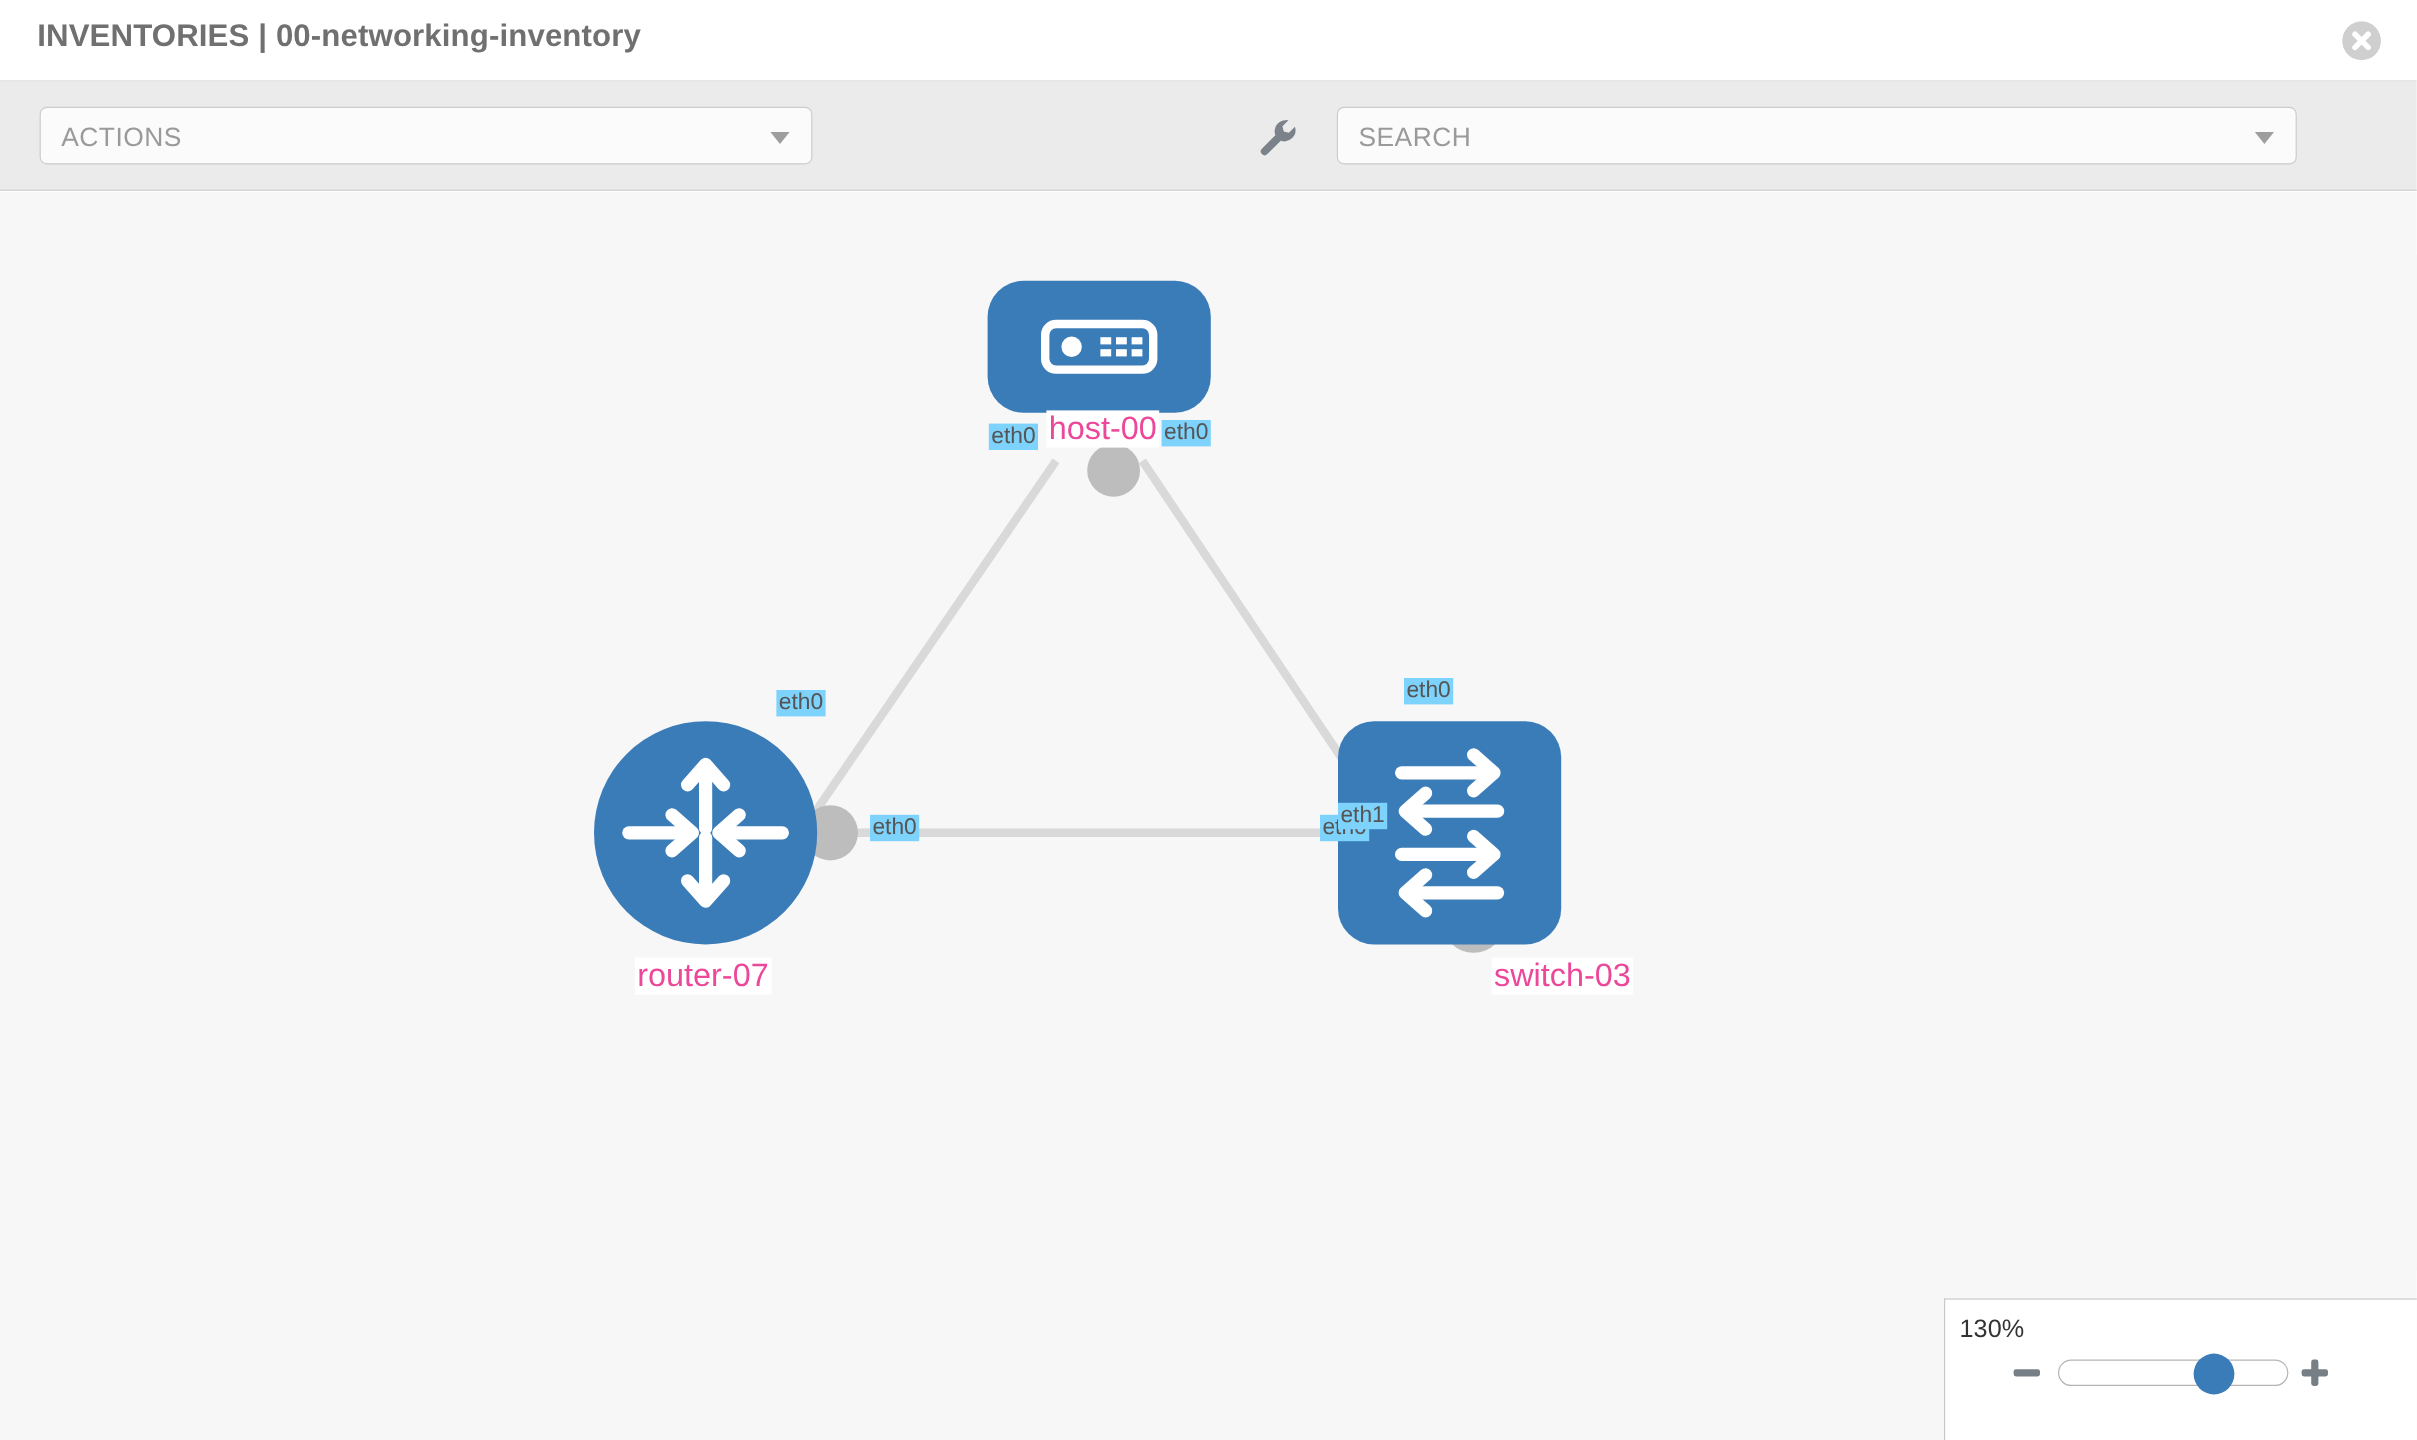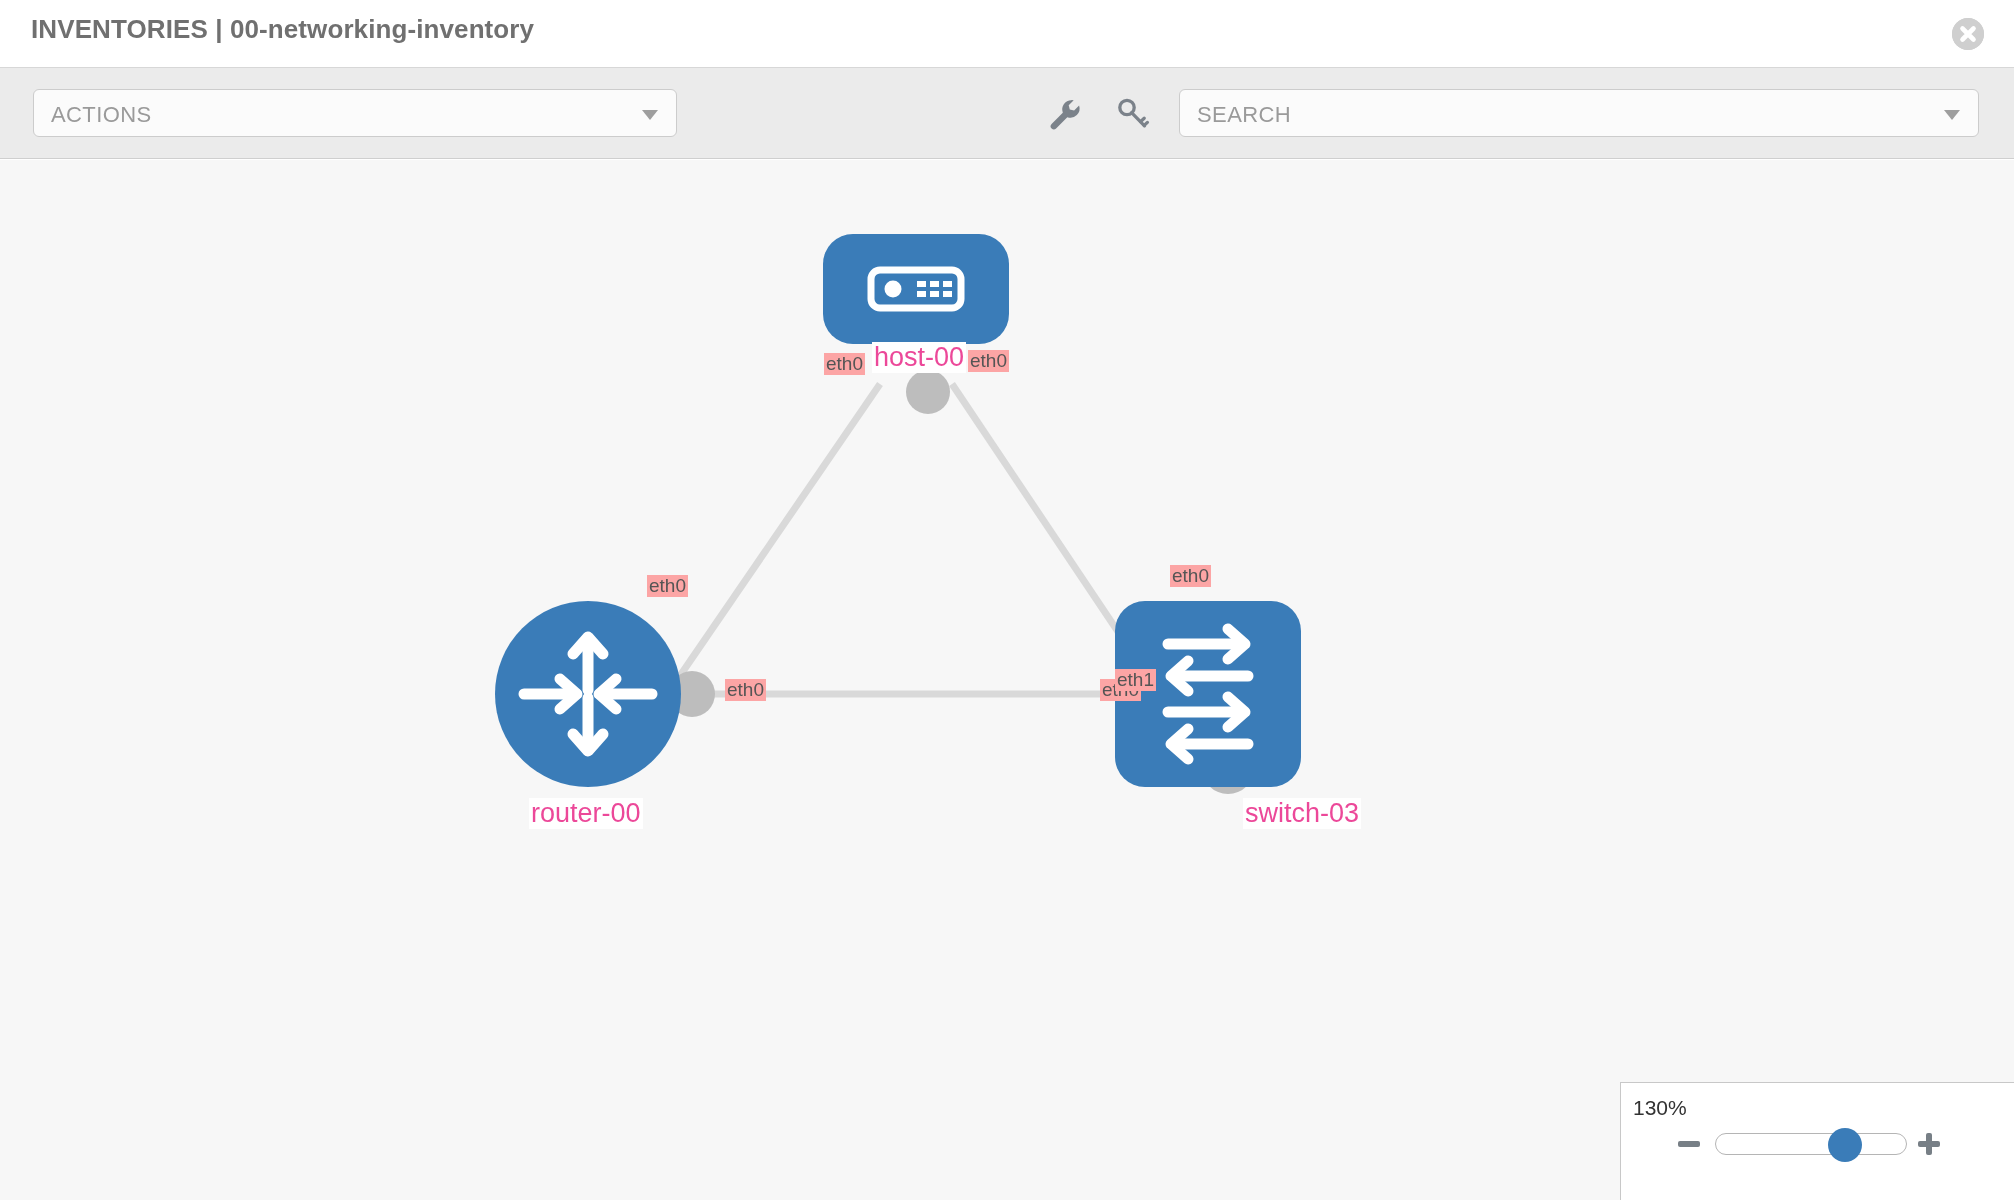--- a/index.html
+++ b/index.html
@@ -92,7 +92,7 @@
 
   .search-box {
     position: absolute;
-    left: 1179px; top: 21px;
+    left: 1114px; top: 21px;
     width: 800px; height: 48px;
     background: #fbfbfb;
     border: 1px solid #cccccc;

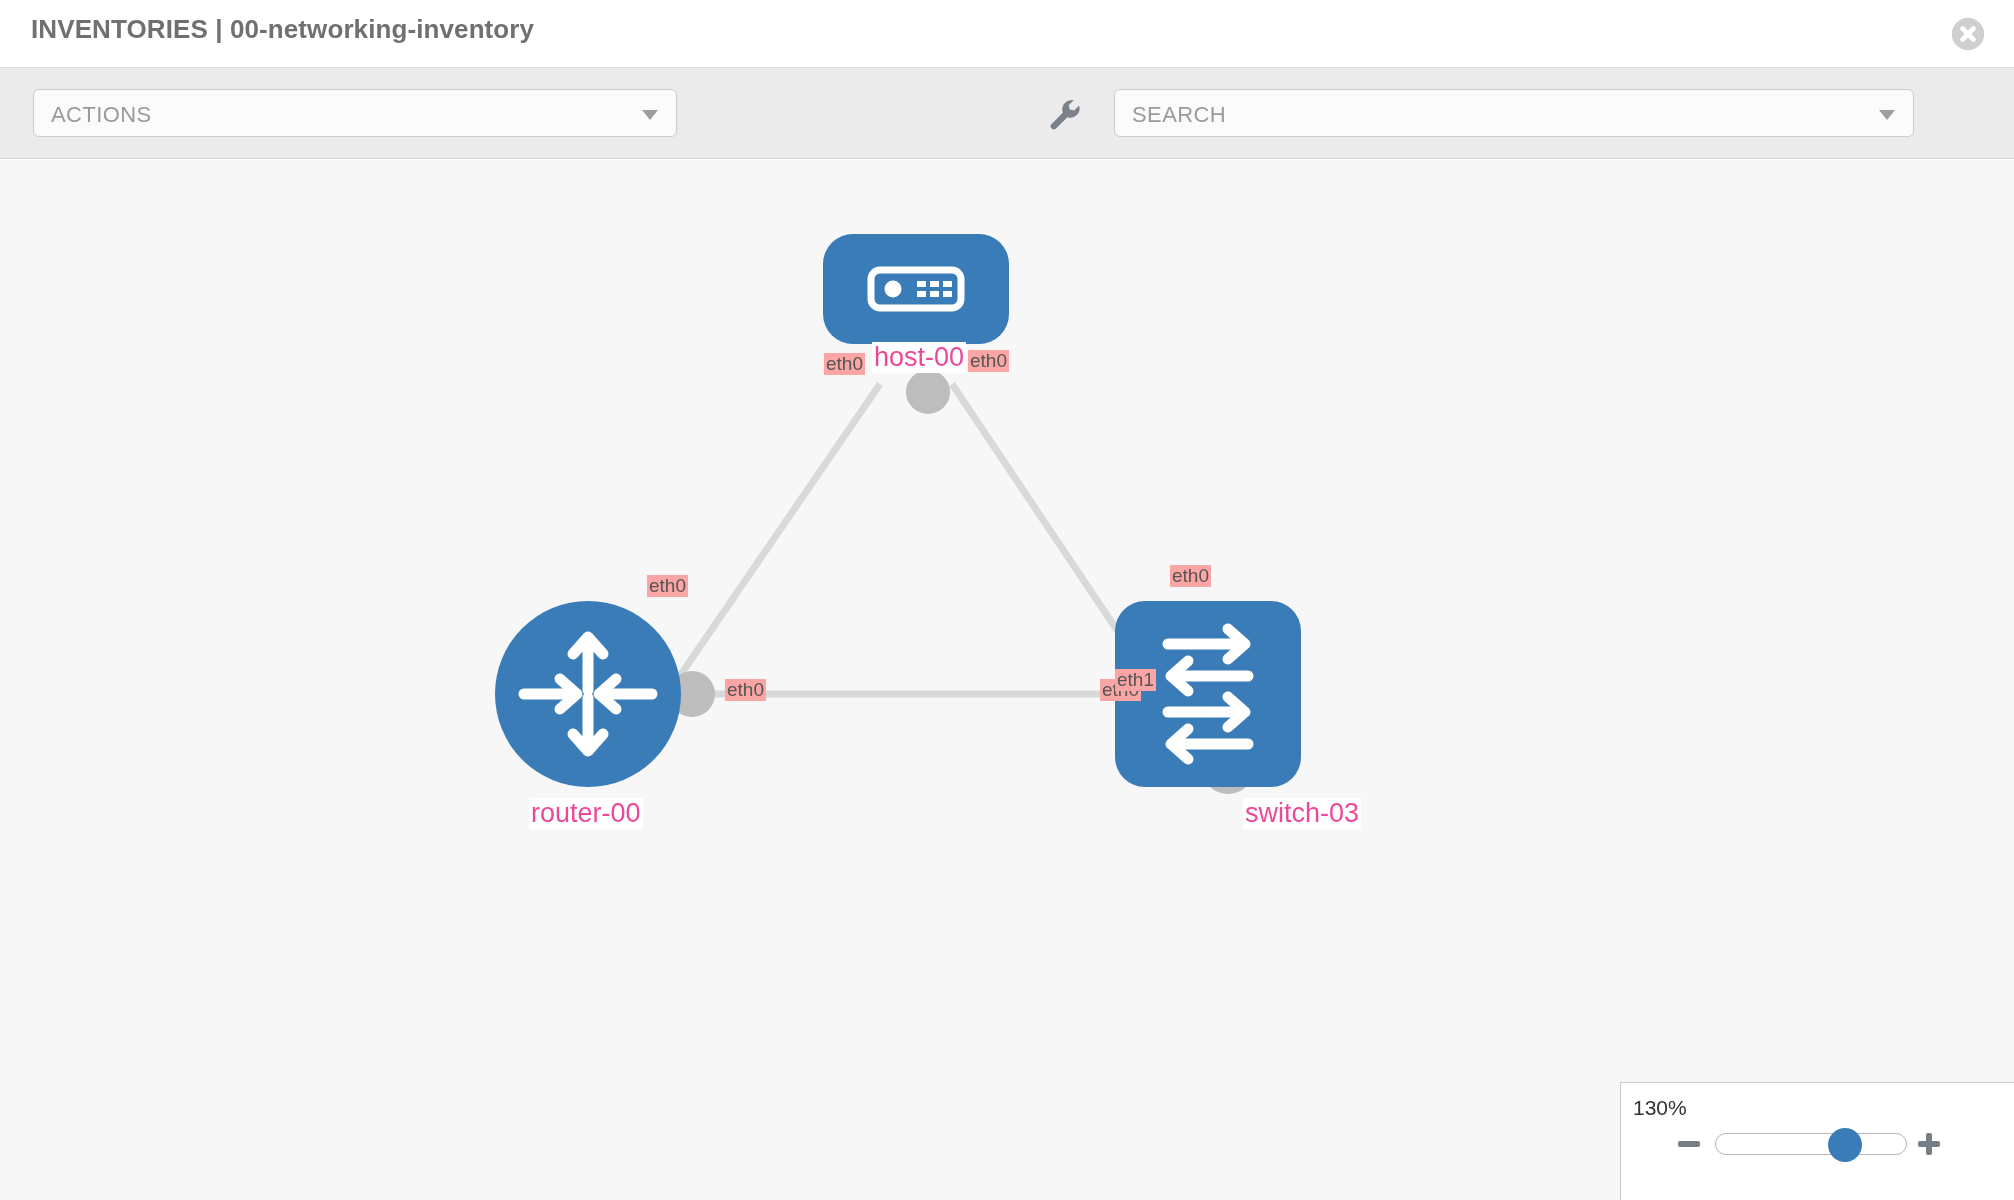--- a/index.html
+++ b/index.html
@@ -133,7 +133,7 @@
   }
   .iface-label {
     position: absolute;
-    background: #fca5a5;
+    background: #7dd3fc;
     color: #555555;
     font-size: 19px;
     white-space: nowrap;

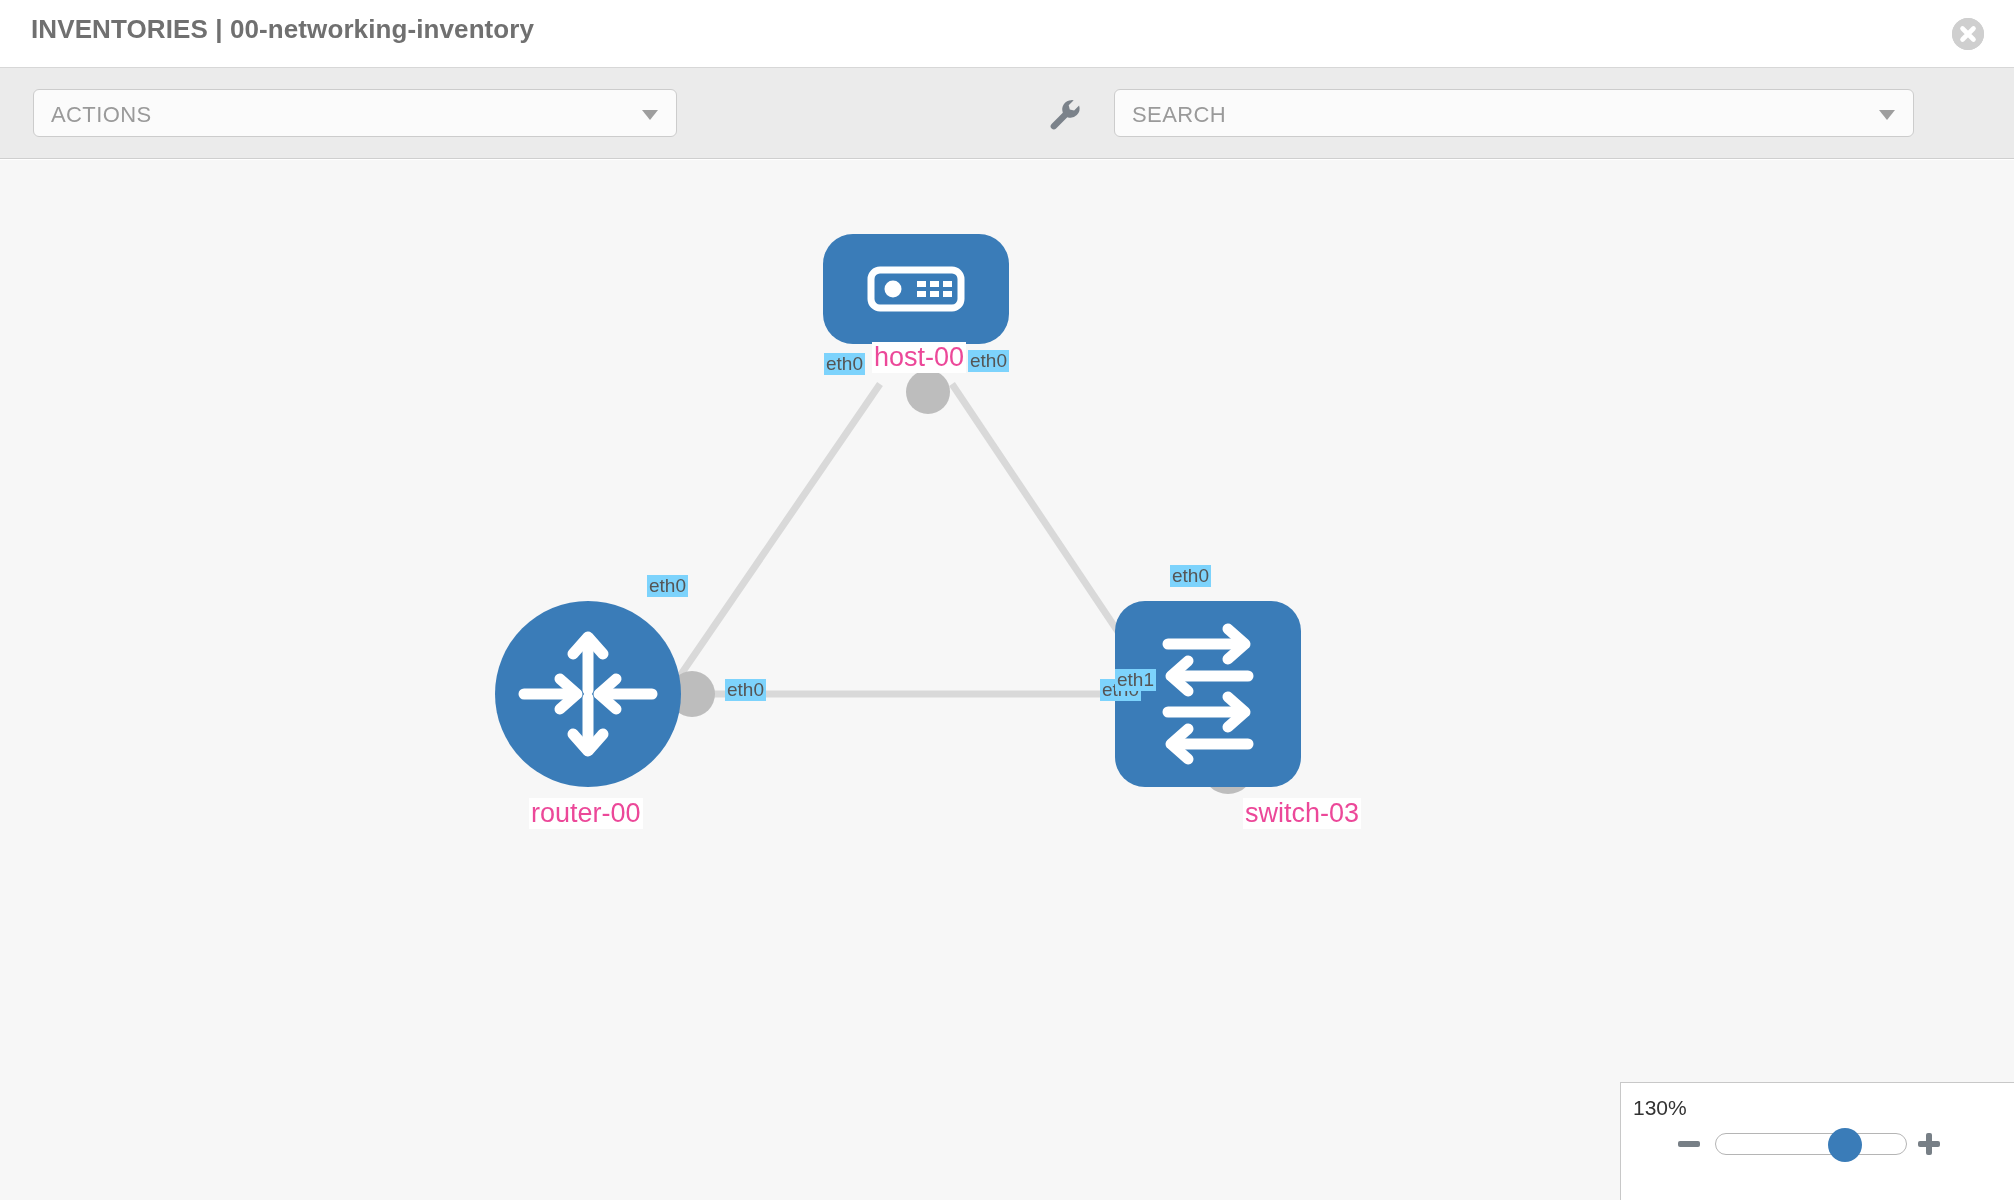--- a/index.html
+++ b/index.html
@@ -316,7 +316,7 @@
     <div class="node-label" style="left:872px; top:182px;">host-00</div>
     <div class="iface-label" style="left:968px; top:190px;">eth0</div>
 
-    <div class="node-label" style="left:529px; top:638px;">router-00</div>
+    <div class="node-label" style="left:529px; top:638px;">router-07</div>
 
     <div class="node-label" style="left:1243px; top:638px;">switch-03</div>
 

